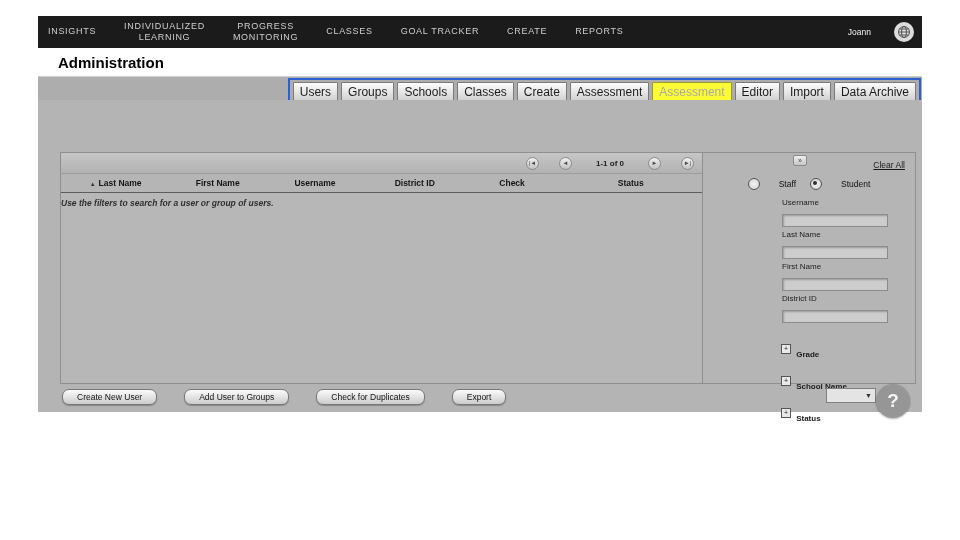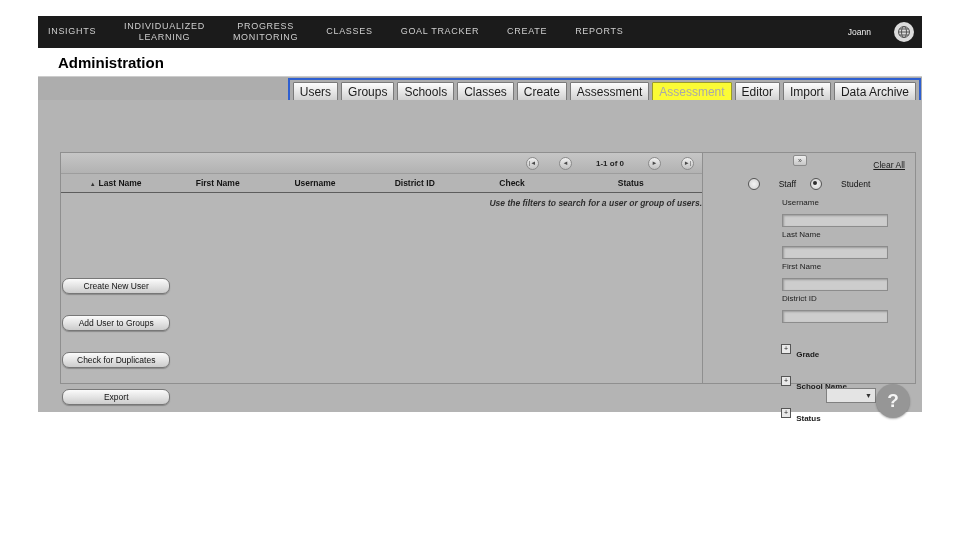--- a/index.html
+++ b/index.html
@@ -84,7 +84,7 @@
   .sort-icon{font-size:6px;color:#333;margin-right:3px;}
   .tbody{flex:1;position:relative;background:#b7b7b7;}
   .empty-msg{
-    position:absolute;top:5px;left:0;right:0;text-align:right;
+    position:absolute;top:5px;left:0;right:0;text-align:left;
     font-size:8.5px;font-style:italic;font-weight:bold;color:#2e2e2e;
   }
 

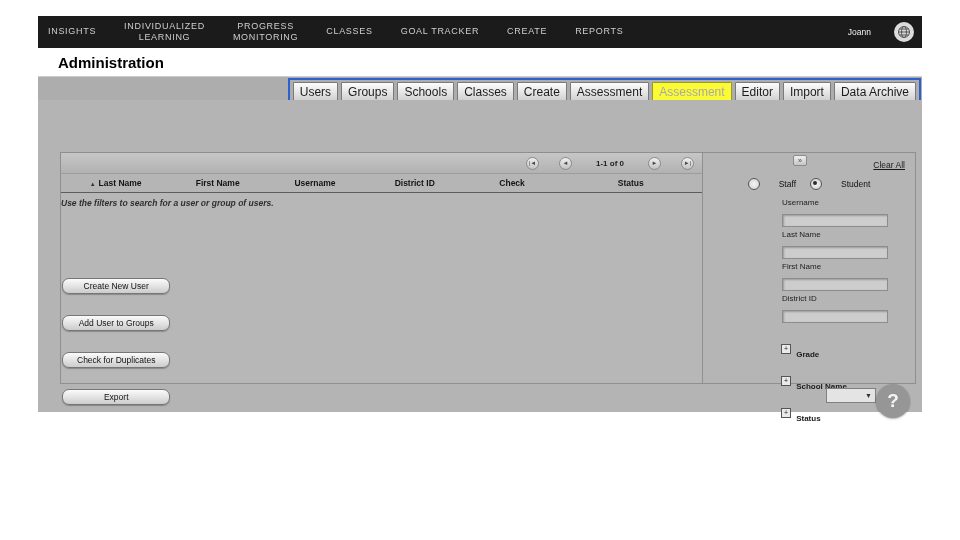--- a/index.html
+++ b/index.html
@@ -136,7 +136,7 @@
   .section-label{font-size:8px;font-weight:bold;color:#1b1b1b;margin-top:12px;}
 
   
-  .footer-row{position:absolute;left:24px;bottom:7px;display:flex;gap:21px;flex-direction:column;}
+  .footer-row{position:absolute;left:24px;bottom:7px;display:flex;gap:27px;}
   .foot-btn{
     font-size:8.5px;color:#111;background:linear-gradient(#fbfbfb,#cccccc);
     border:1px solid #777;border-radius:7px;padding:2px 14px;cursor:pointer;

